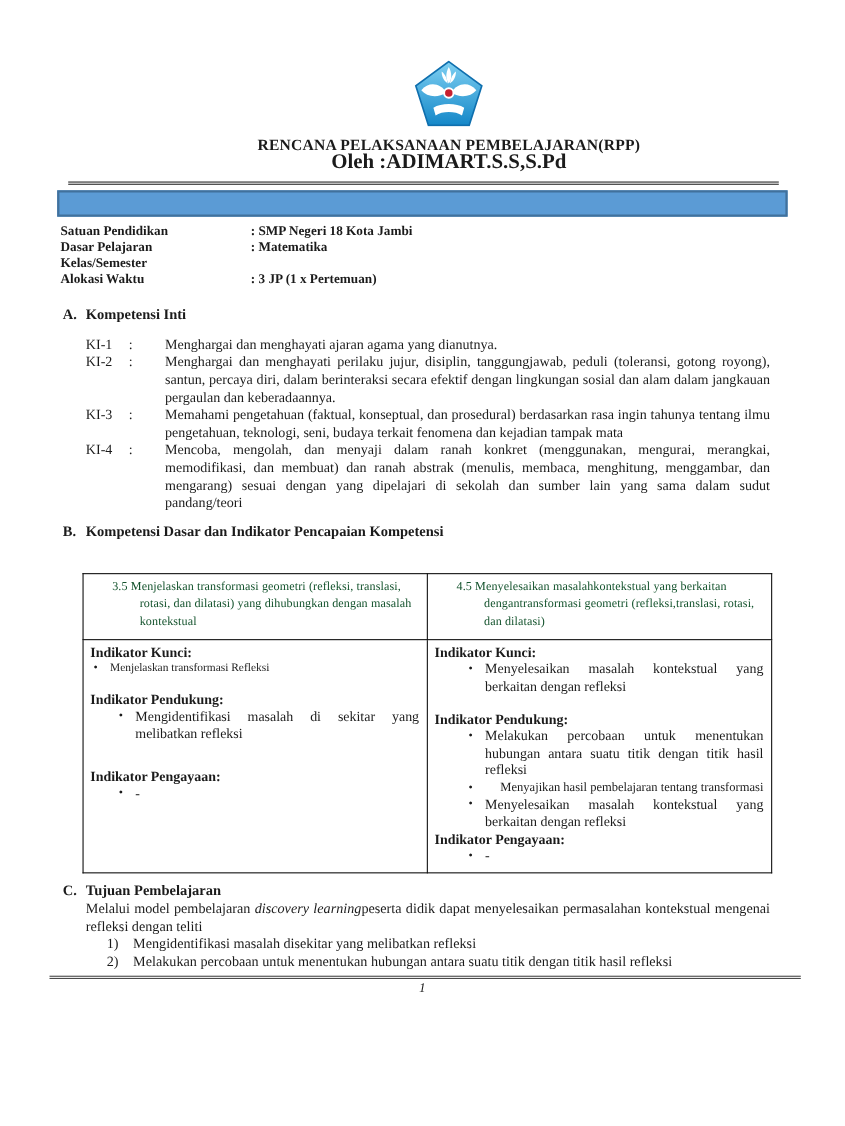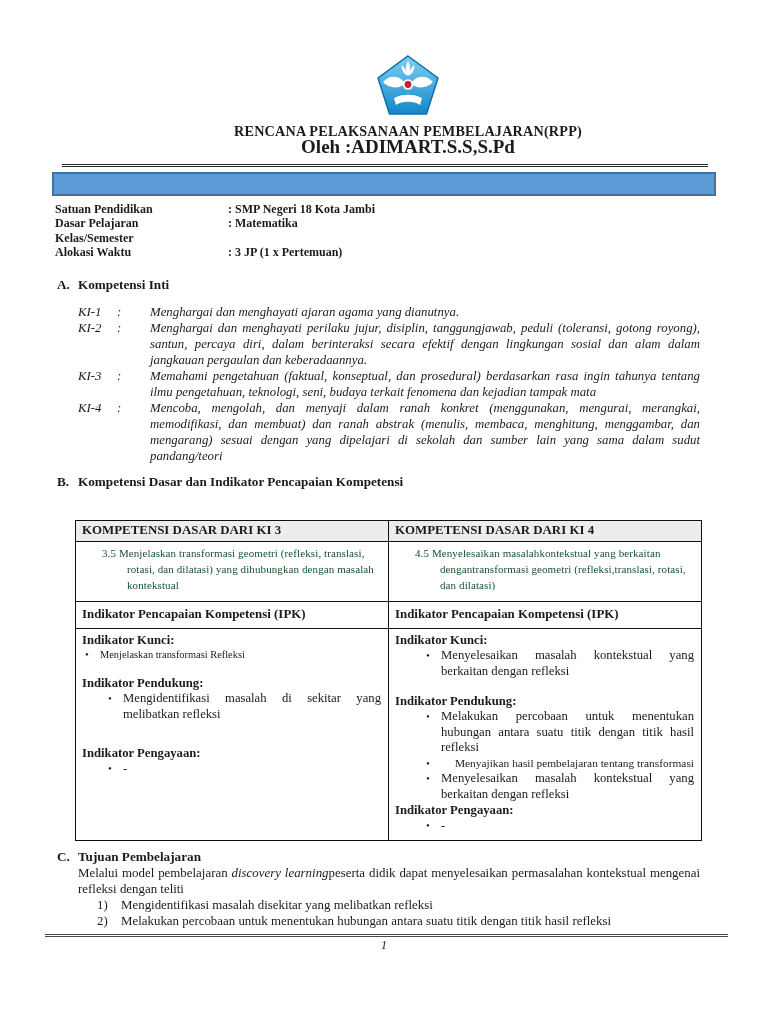--- a/index.html
+++ b/index.html
@@ -32,7 +32,7 @@
   .sec-b-head { margin:10px 0 0 57px; }
   .sec-c-head { margin:8px 0 0 57px; }
   
-  .ki-list { margin:11px 68px 0 78px;font-style:italic; }
+  .ki-list { margin:11px 68px 0 78px; }
   .ki-row { display:grid; grid-template-columns:39px 33px 1fr; font-size:12.8px; line-height:16px; }
   .ki-text { text-align:justify; }
   

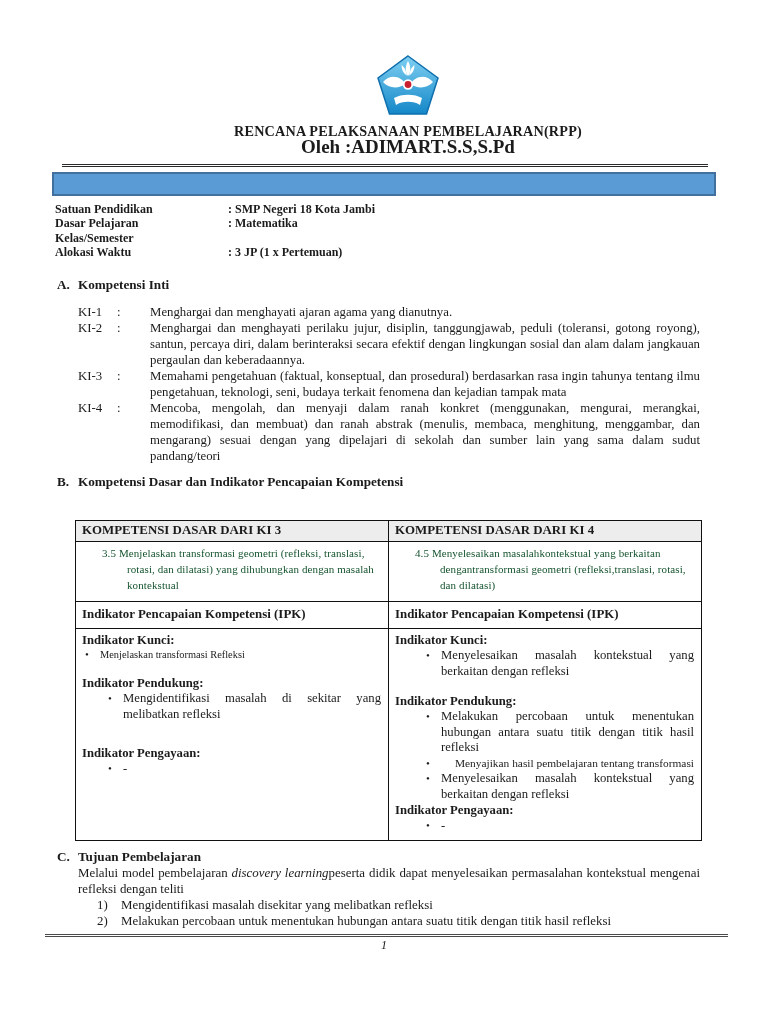--- a/index.html
+++ b/index.html
@@ -157,10 +157,6 @@
 
     <table class="kd-table">
       <tbody>
-          <tr>
-        <th>KOMPETENSI DASAR DARI KI 3</th>
-        <th>KOMPETENSI DASAR DARI KI 4</th>
-      </tr>
       <tr>
         <td class="kd-cell">
           <p class="kd-text">3.5 Menjelaskan transformasi geometri (refleksi, translasi, rotasi, dan dilatasi) yang dihubungkan dengan masalah kontekstual</p>

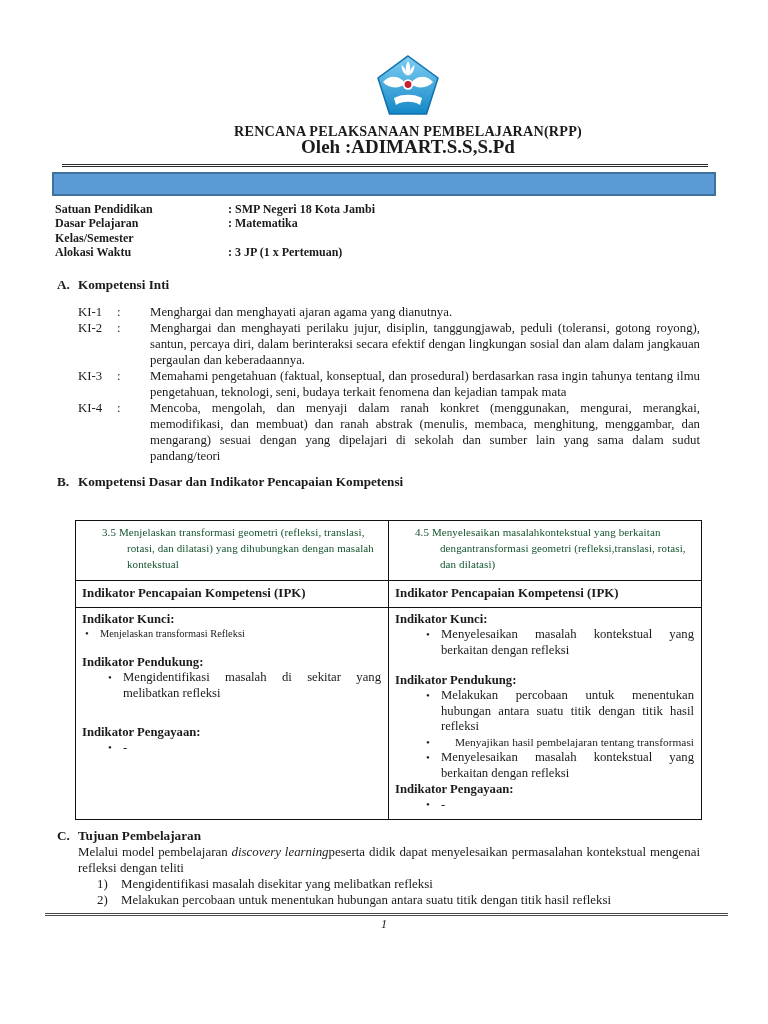--- a/index.html
+++ b/index.html
@@ -166,10 +166,6 @@
         </td>
       </tr>
       <tr>
-        <td class="ipk-cell">Indikator Pencapaian Kompetensi (IPK)</td>
-        <td class="ipk-cell">Indikator Pencapaian Kompetensi (IPK)</td>
-      </tr>
-      <tr>
         <td class="ind-cell">
           <div class="ind-head">Indikator Kunci:</div>
           <div class="list-kunci-left">

